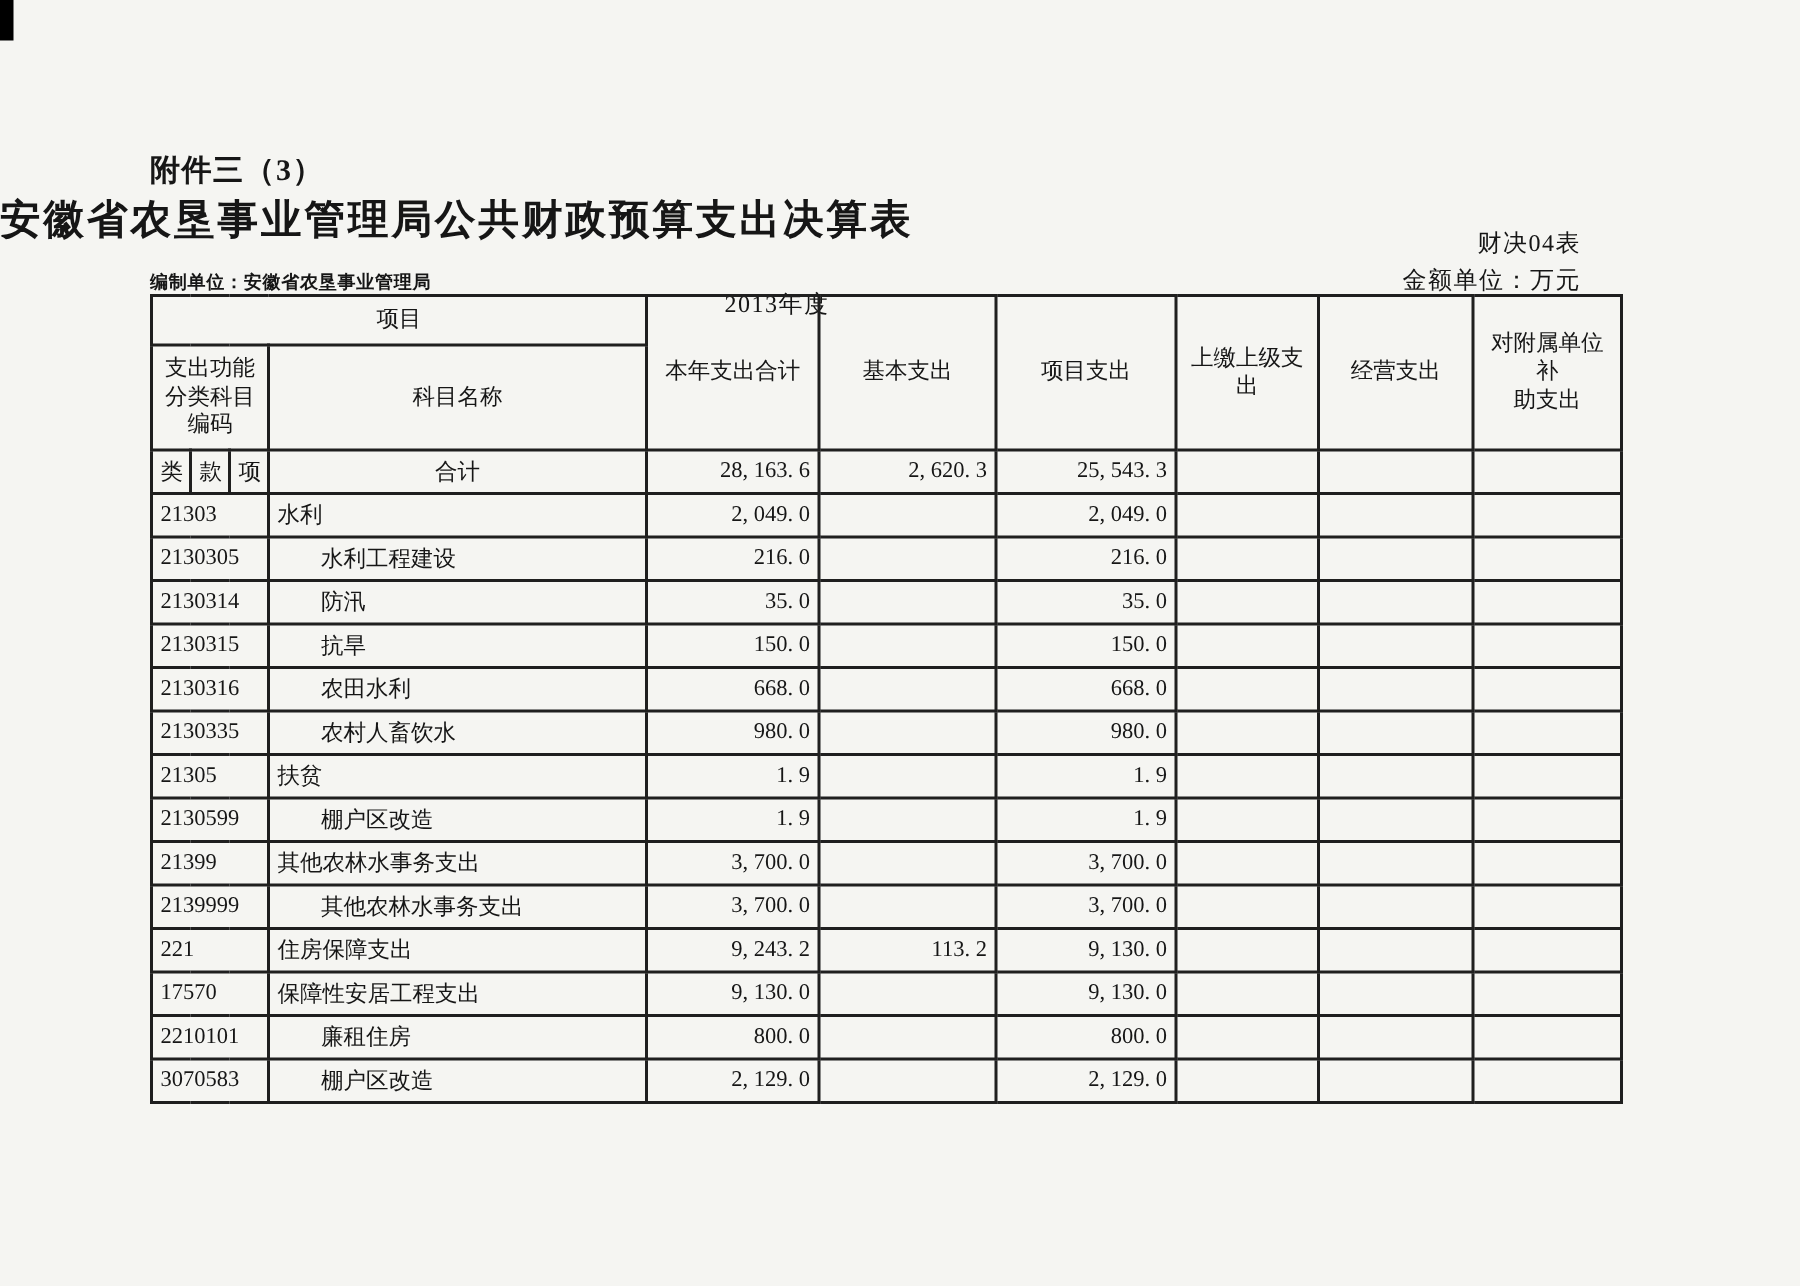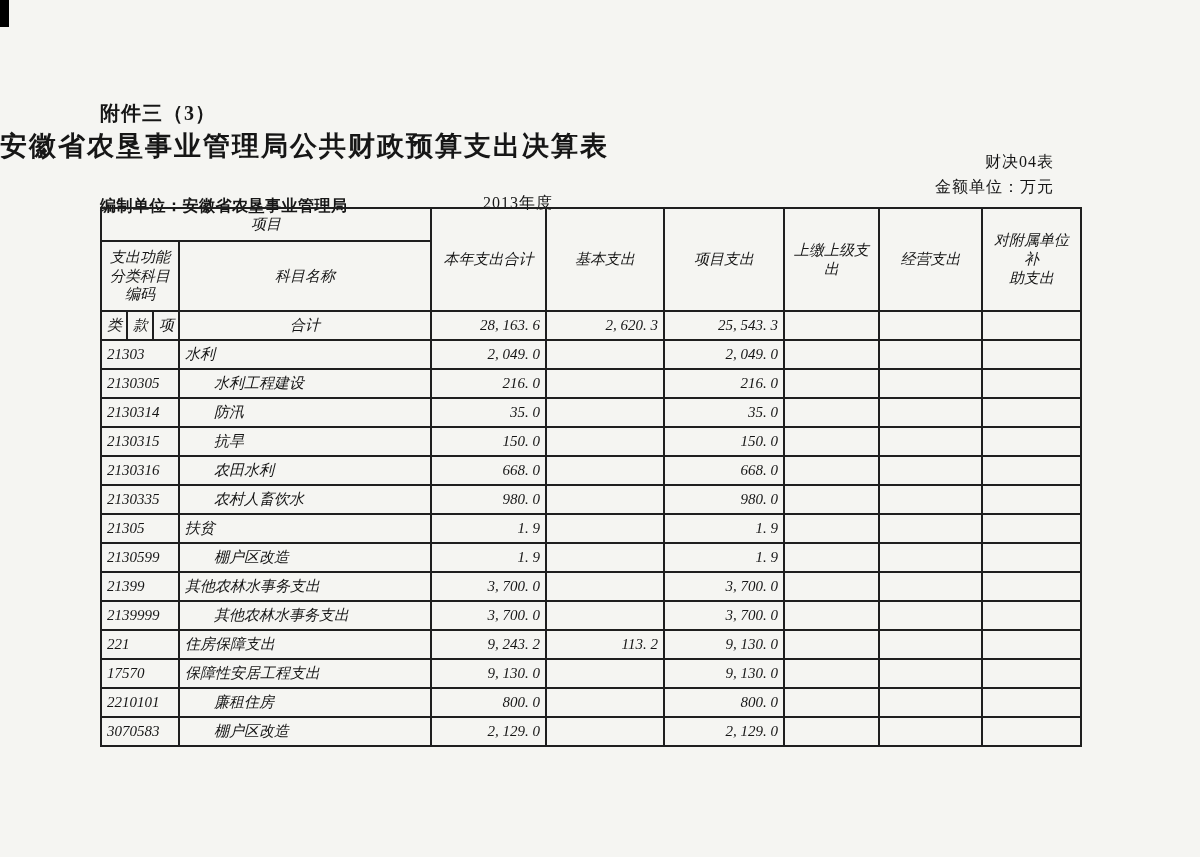--- a/index.html
+++ b/index.html
@@ -17,7 +17,7 @@
   .doc-title{position:absolute;left:0;top:128px;width:1200px;font-size:27px;font-weight:bold;letter-spacing:2px;}
   .form-code{position:absolute;right:146px;top:152px;font-size:16px;letter-spacing:1px;margin-left:24px;}
   .amount-unit{position:absolute;right:146px;top:177px;font-size:16px;letter-spacing:1px;}
-  .prepared-by{position:absolute;left:100px;top:196px;font-size:16px;font-weight:bold;letter-spacing:.5px;font-family:Liberation Serif, serif;}
+  .prepared-by{position:absolute;left:100px;top:180px;font-size:12px;font-weight:bold;letter-spacing:.5px;font-family:Liberation Serif, serif;}
   .fiscal-year{position:absolute;left:483px;top:193px;font-size:16px;letter-spacing:1px;}
 
   table.budget{

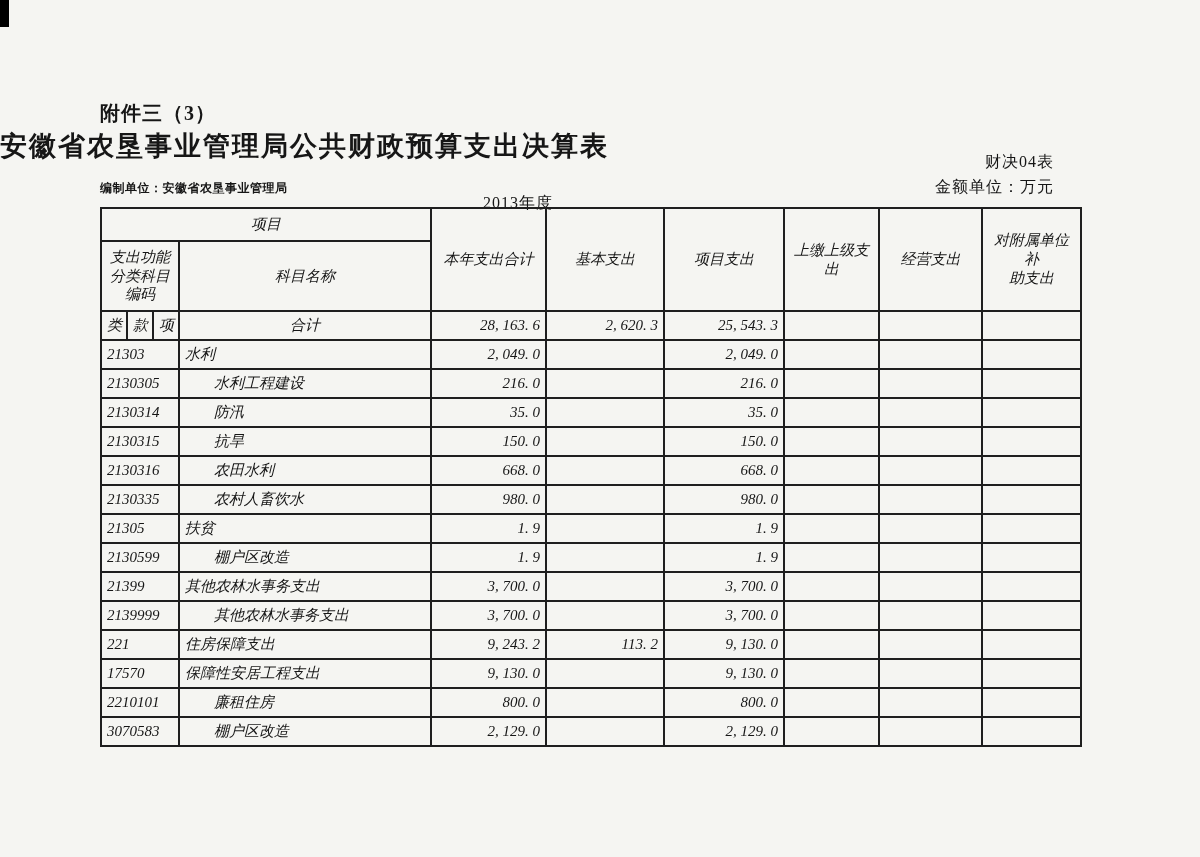--- a/index.html
+++ b/index.html
@@ -21,8 +21,8 @@
   .fiscal-year{position:absolute;left:483px;top:193px;font-size:16px;letter-spacing:1px;}
 
   table.budget{
-    position:absolute;left:100px;top:207px;width:980px;
-    border-collapse:collapse;table-layout:fixed;font-style:italic;
+    position:absolute;left:100px;top:196px;width:980px;
+    border-collapse:collapse;table-layout:fixed;
   }
   table.budget td{
     border:2px solid #1f1f1f;

